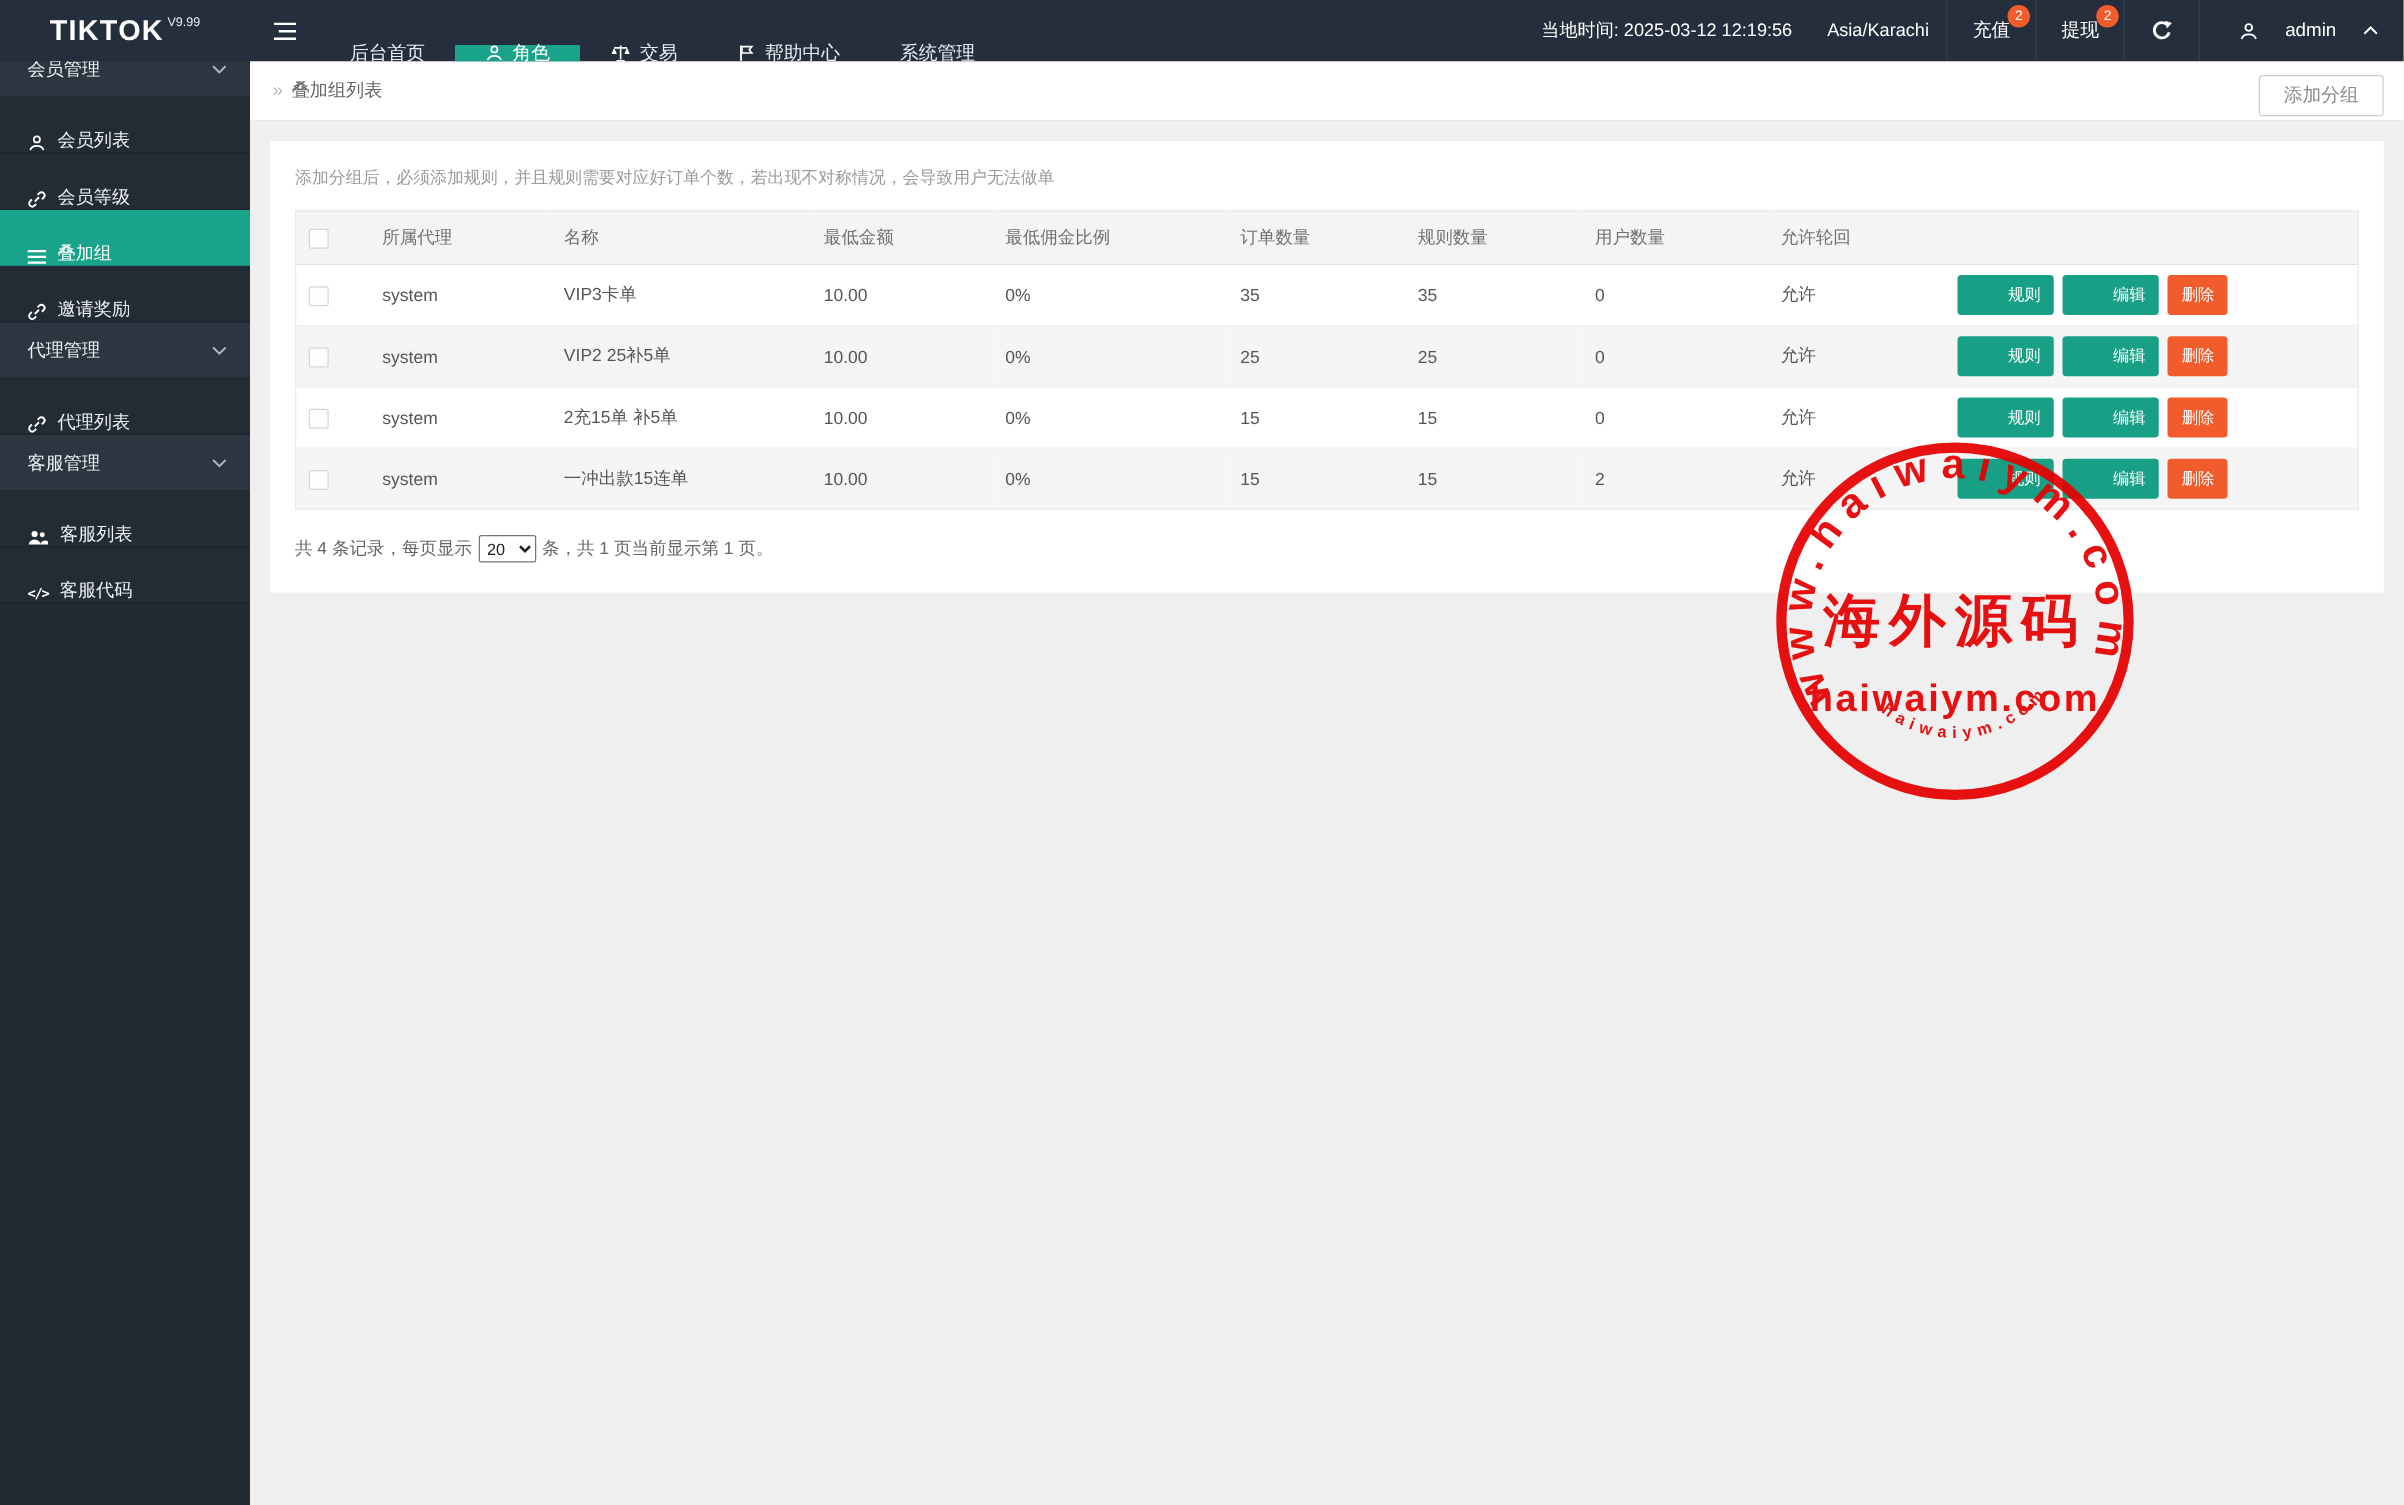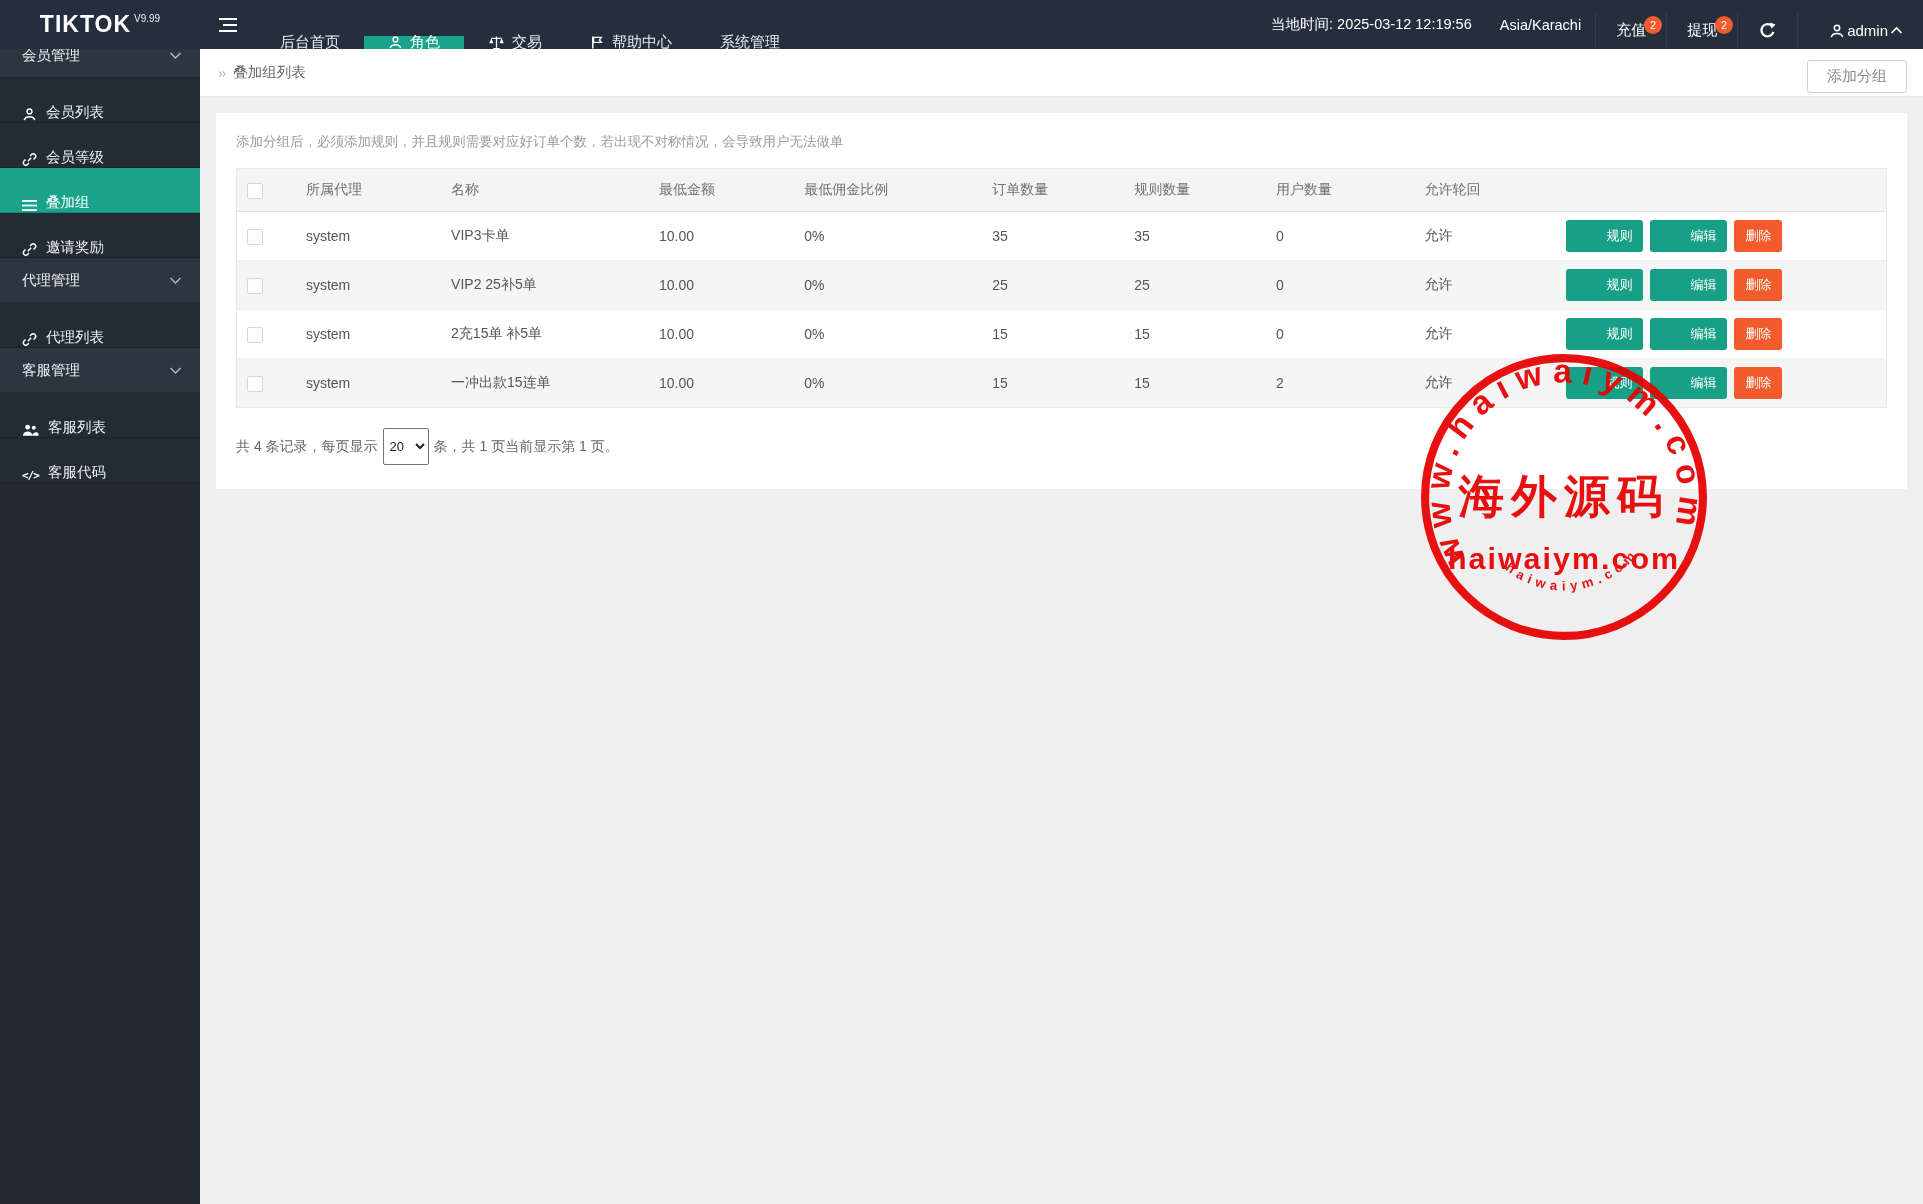--- a/index.html
+++ b/index.html
@@ -19,7 +19,7 @@
   .nav-right { margin-left:auto; display:flex; align-items:stretch; color:#fff; }
   .nav-time, .nav-tz { display:flex; align-items:center; padding:16px 14px; font-size:14.5px; }
   .nav-link { display:flex; align-items:center; padding:0 20px; position:relative; cursor:pointer; font-size:15px; }
-  .nav-link.sep { border-left:1px solid rgba(255,255,255,0.07);margin-top:12px; }
+  .nav-link.sep { border-left:1px solid rgba(255,255,255,0.07); }
   .badge { position:absolute; top:4px; right:4px; min-width:18px; height:18px; border-radius:9px; background:#f25b2c; color:#fff; font-size:11px; display:flex; align-items:center; justify-content:center; padding:0 4px; }
   .user-link { gap:2px;padding-left:31px; }
   svg.ic { display:block; }

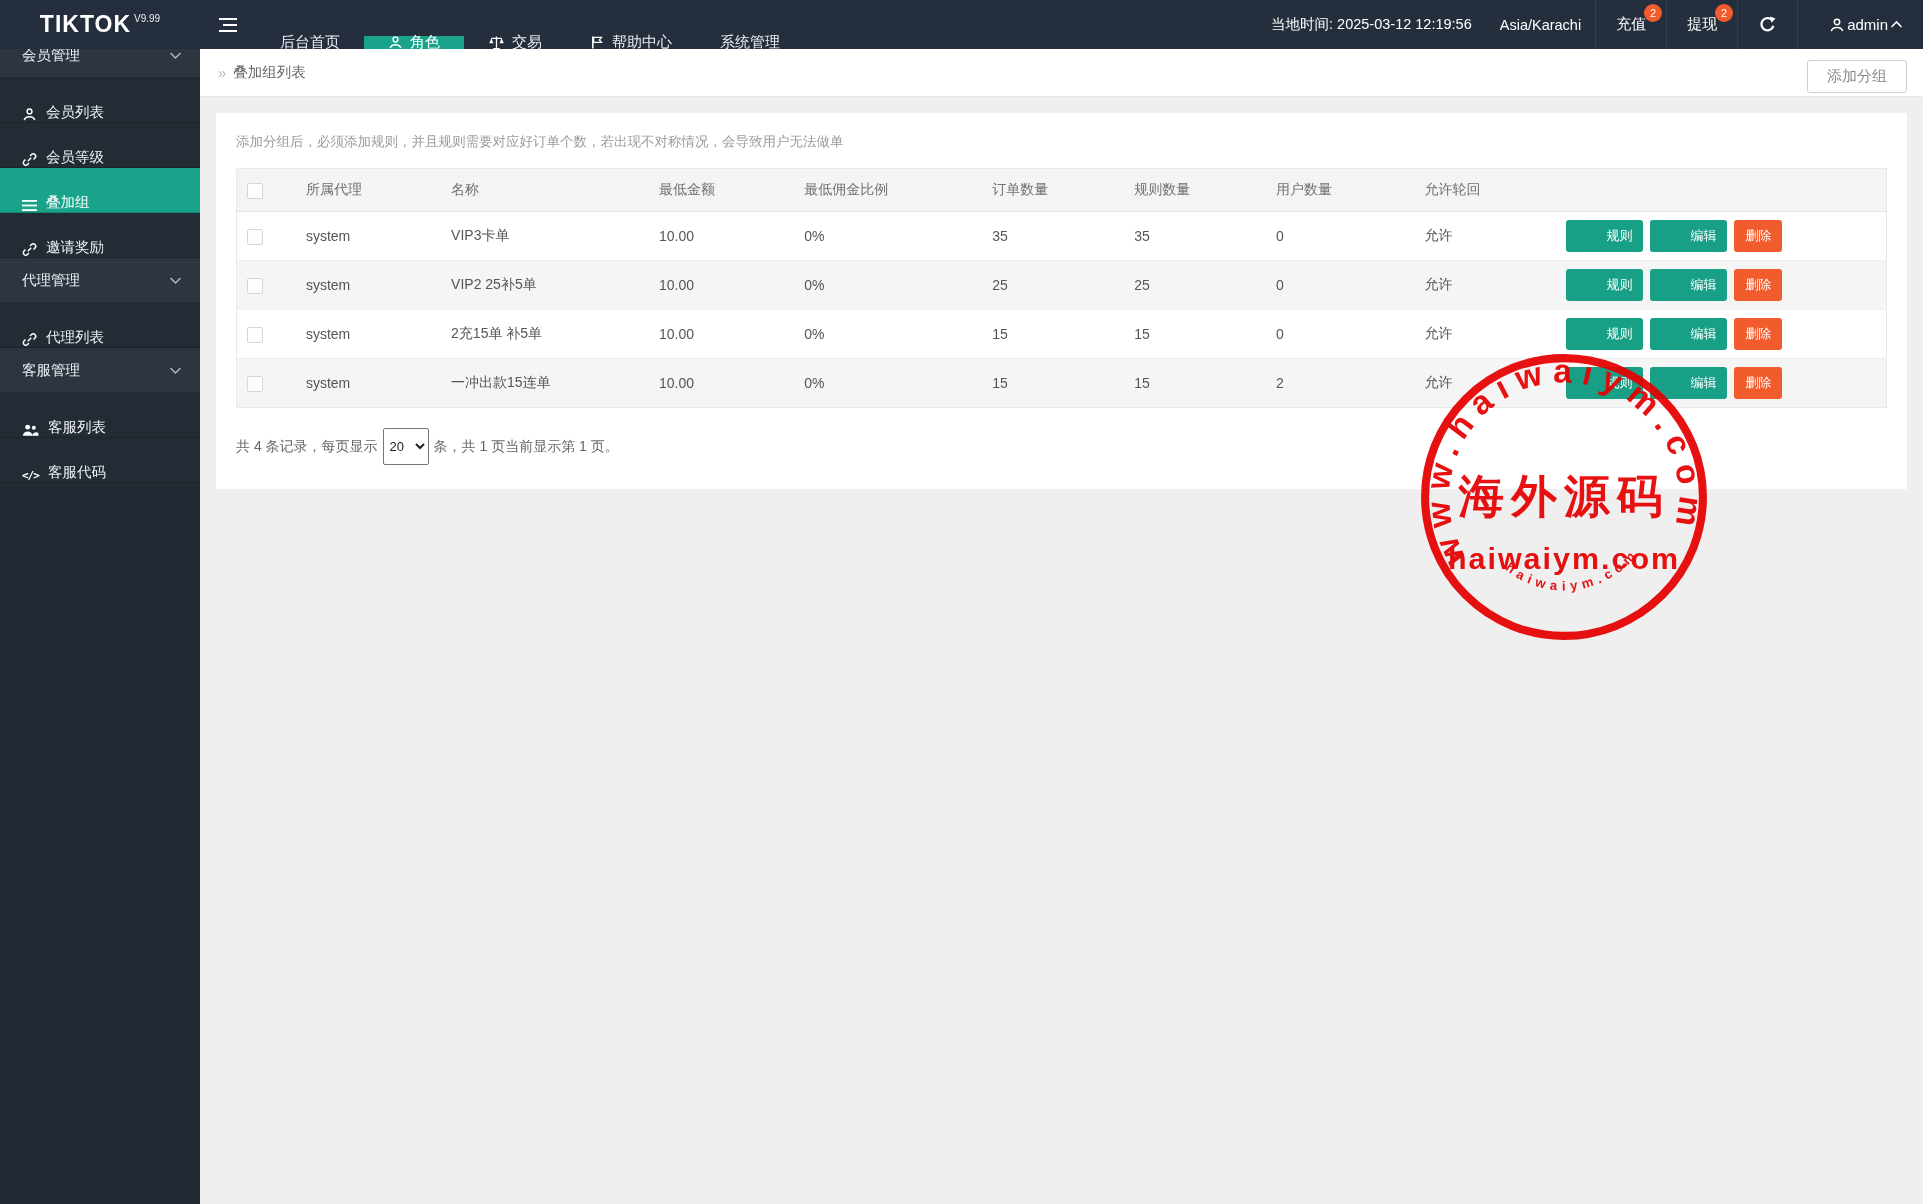--- a/index.html
+++ b/index.html
@@ -21,7 +21,7 @@
   .nav-link { display:flex; align-items:center; padding:0 20px; position:relative; cursor:pointer; font-size:15px; }
   .nav-link.sep { border-left:1px solid rgba(255,255,255,0.07); }
   .badge { position:absolute; top:4px; right:4px; min-width:18px; height:18px; border-radius:9px; background:#f25b2c; color:#fff; font-size:11px; display:flex; align-items:center; justify-content:center; padding:0 4px; }
-  .user-link { gap:2px;padding-left:31px; }
+  .user-link { gap:21px;padding-left:31px; }
   svg.ic { display:block; }
 
   

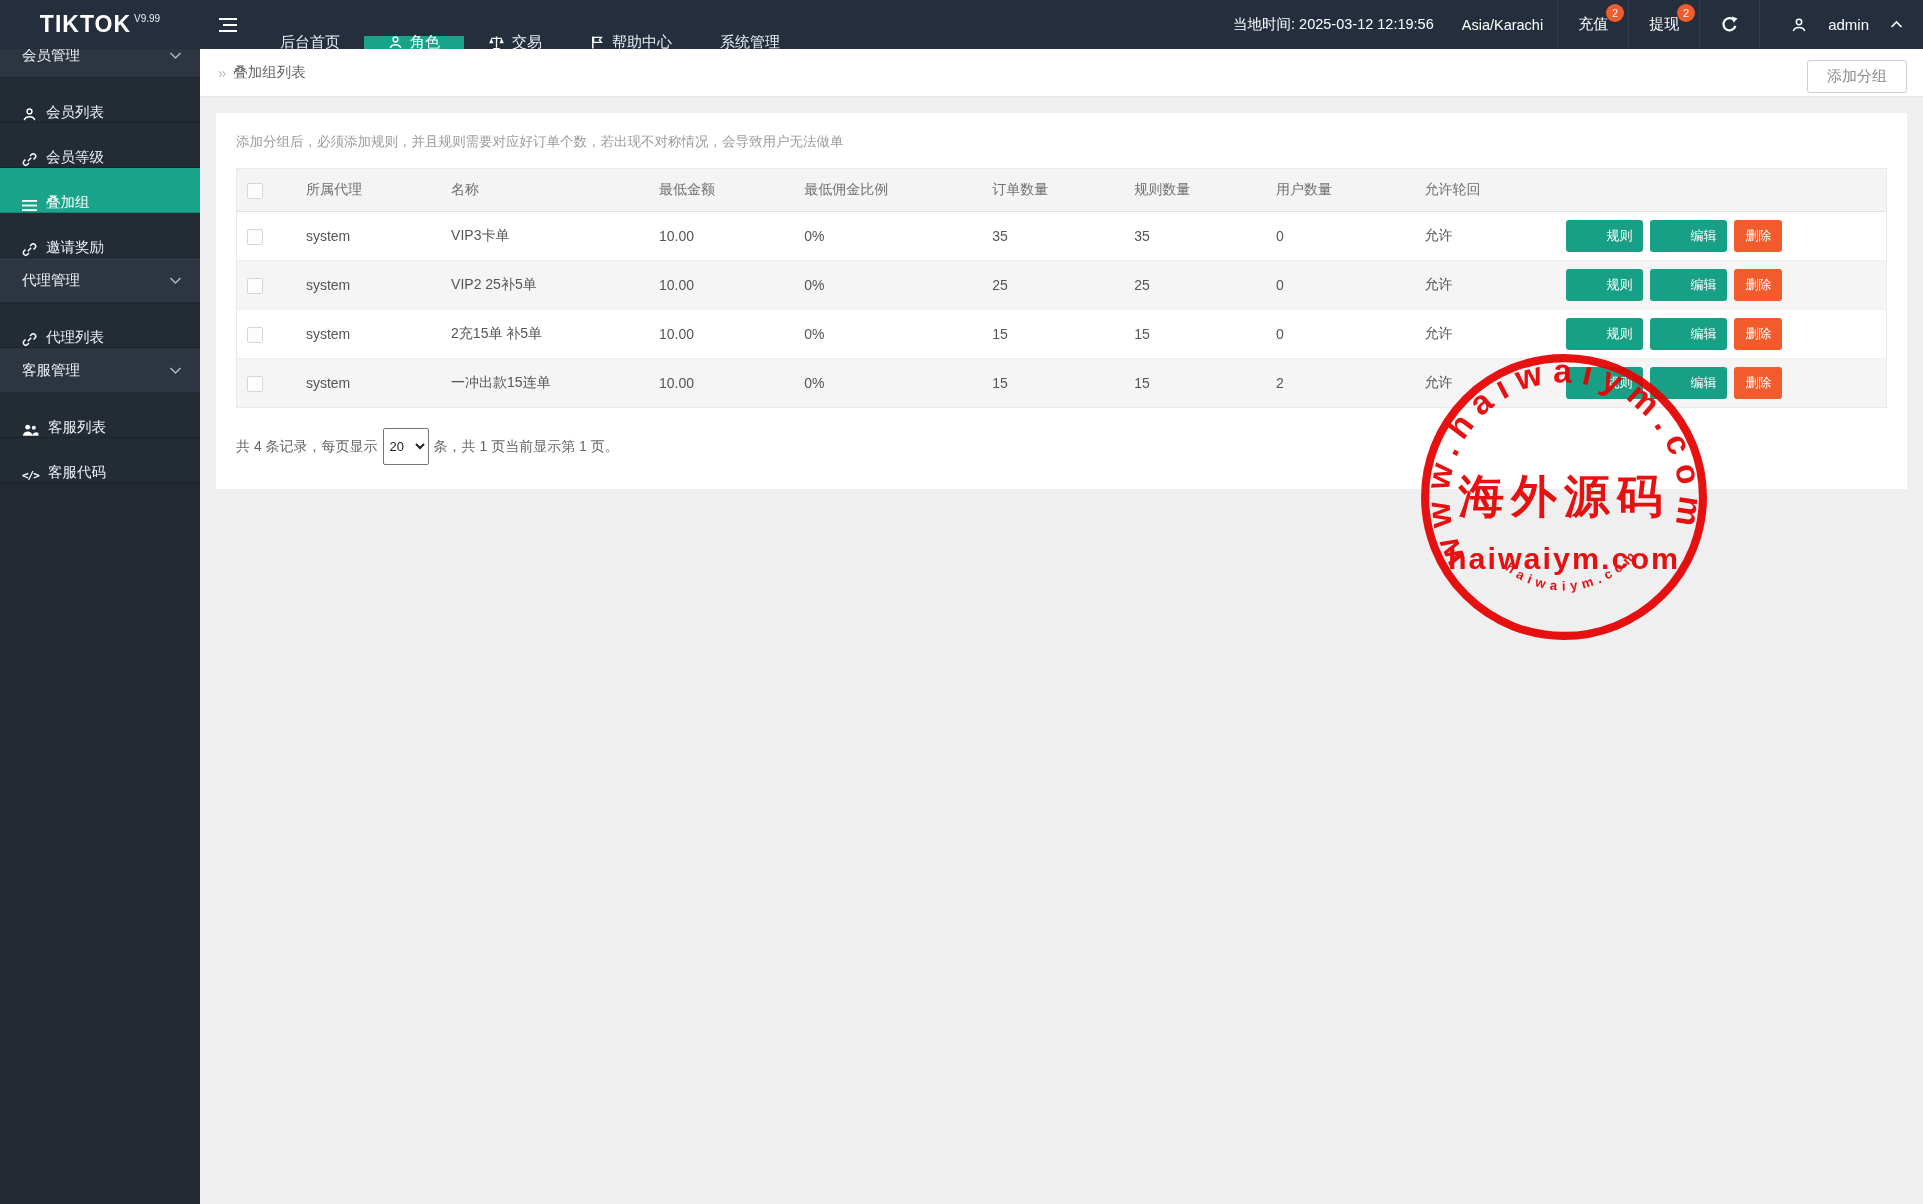--- a/index.html
+++ b/index.html
@@ -51,7 +51,7 @@
   .btn-orange { background:#f25b2c; }
 
   .pagination { margin-top:20px; color:#666; font-size:14px; display:flex; align-items:center; gap:5px; }
-  .pagination select { font-size:13px; padding:1px 2px; min-width:46px; height:37px; border:1px solid #767676; border-radius:2px; background:#fff; color:#222; font-family:inherit; }
+  .pagination select { font-size:13px; padding:1px 2px; min-width:46px; height:22px; border:1px solid #767676; border-radius:2px; background:#fff; color:#222; font-family:inherit; }
 
   
   .stamp { position:absolute; left:1419px; top:352px; width:290px; height:290px; z-index:50; pointer-events:none; opacity:0.93; }

